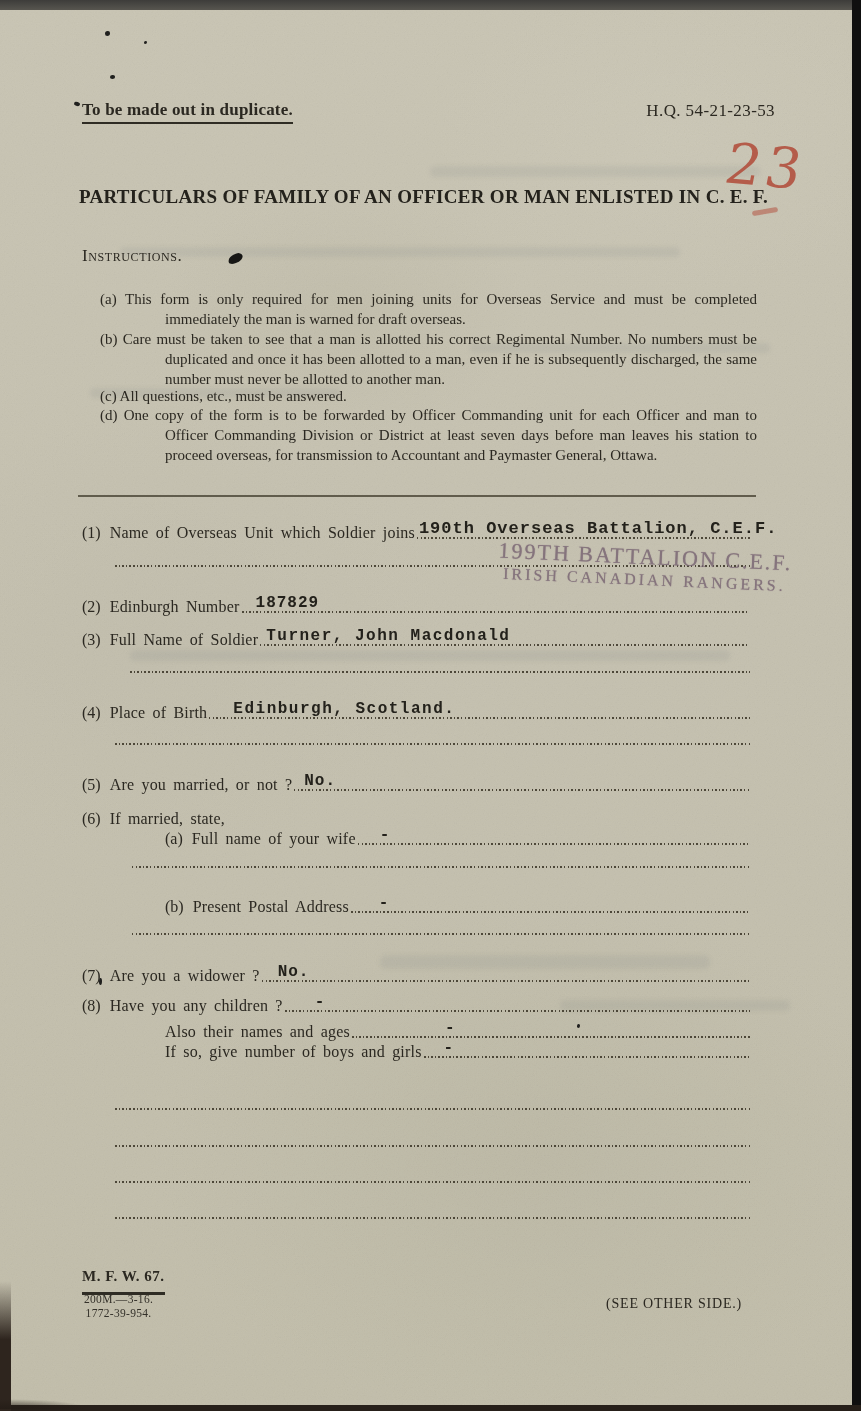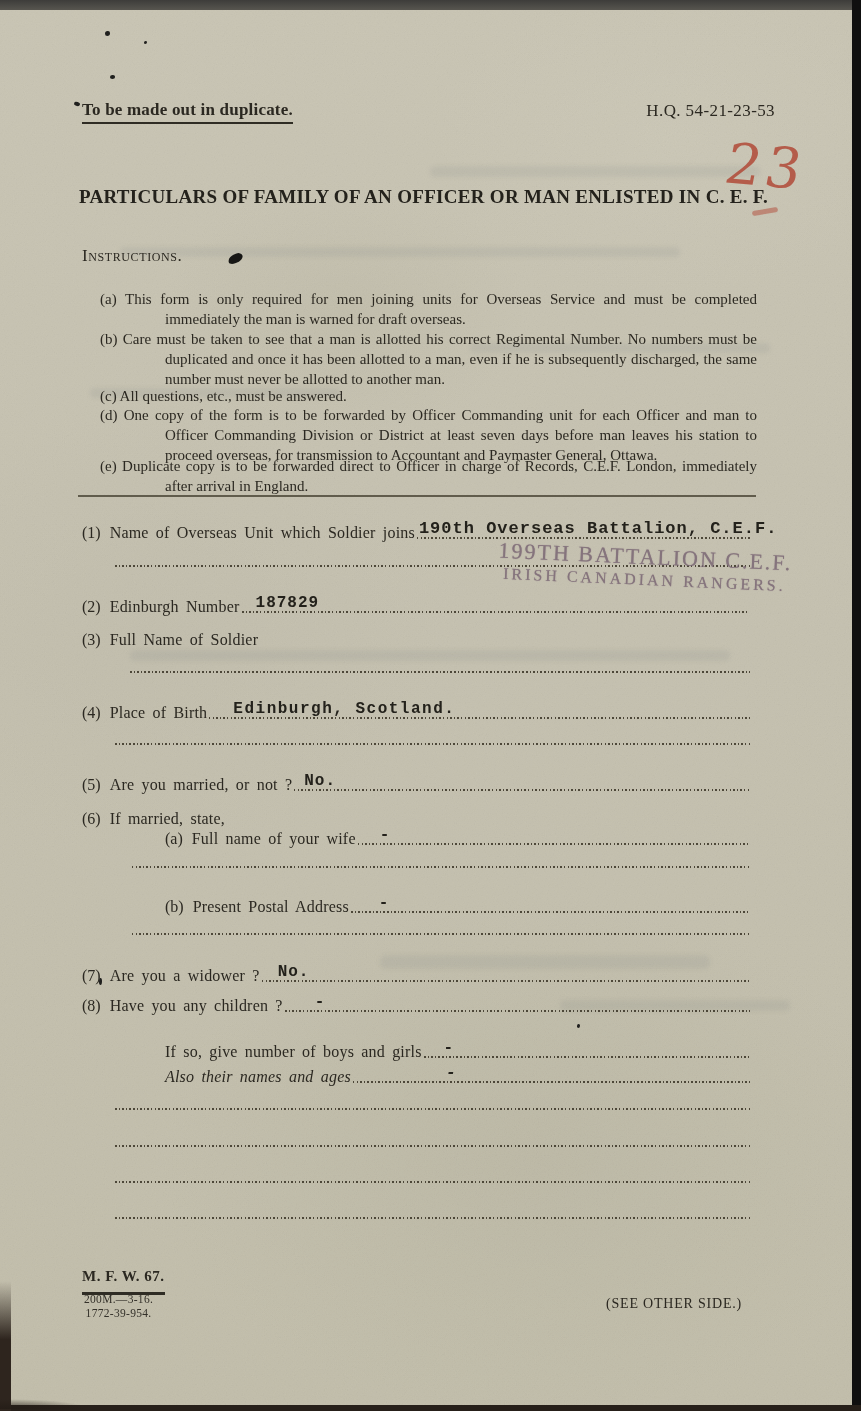--- a/index.html
+++ b/index.html
@@ -104,7 +104,6 @@
   <p class="abs instr ic"><span>(c)</span> <span>All questions, etc., must be answered.</span></p>
   <p class="abs instr ib"><span>(b)</span> <span>Care must be taken to see that a man is allotted his correct Regimental Number.  No numbers must be duplicated and once it has been allotted to a man, even if he is subsequently discharged, the same number must never be allotted to another man.</span></p>
   <p class="abs instr id"><span>(d)</span> <span>One copy of the form is to be forwarded by Officer Commanding unit for each Officer and man to Officer Commanding Division or District at least seven days before man leaves his station to proceed overseas, for transmission to Accountant and Paymaster General, Ottawa.</span></p>
-  <p class="abs instr ie"><span>(e)</span> <span>Duplicate copy is to be forwarded direct to Officer in charge of Records, C.E.F. London, immediately after arrival in England.</span></p>
 
   <div class="abs rule"></div>
 

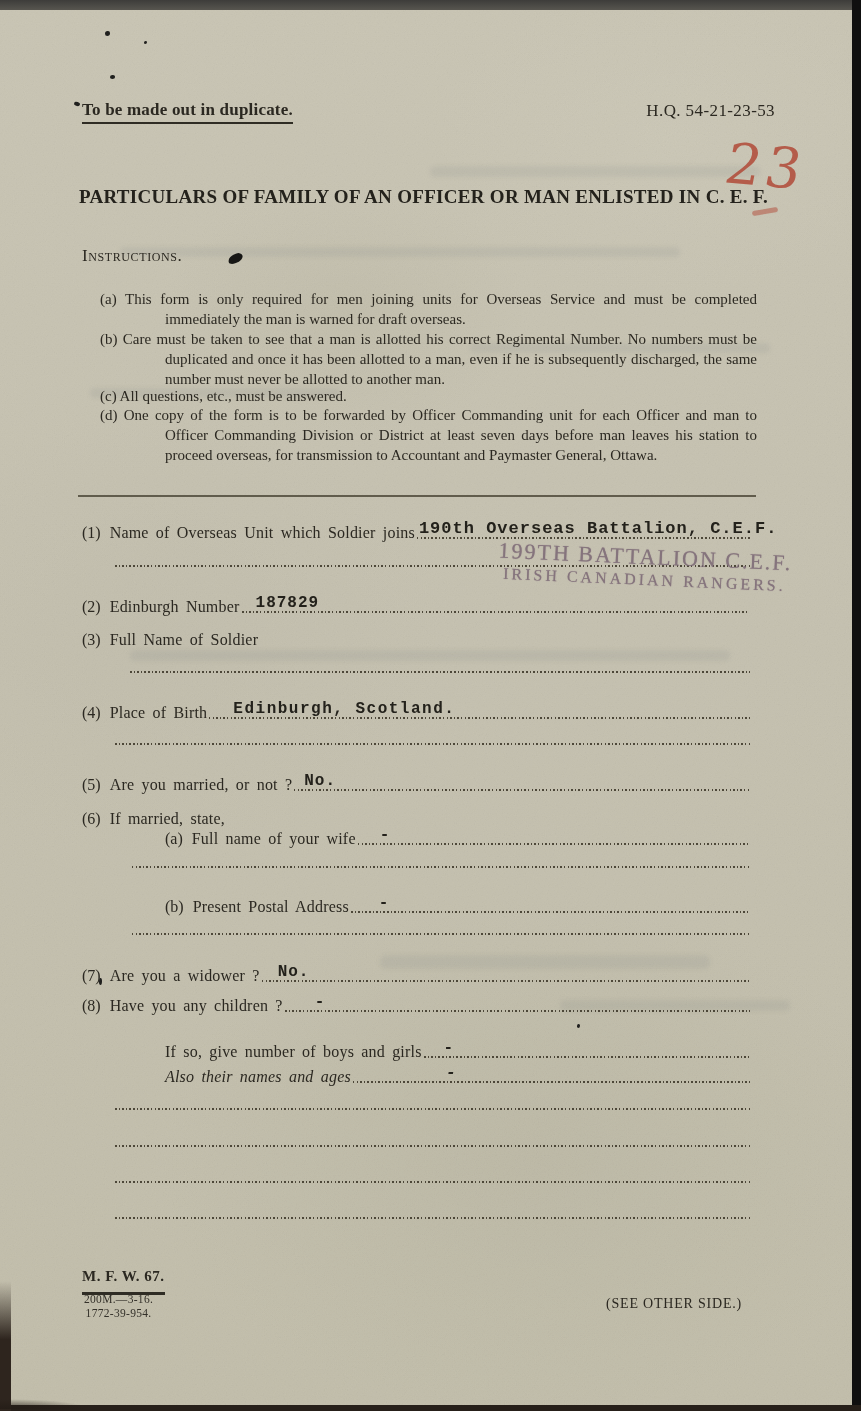--- a/index.html
+++ b/index.html
@@ -132,6 +132,9 @@
   <div class="frow" style="left:82px;top:623px;width:668px;">
     <span class="fnum">(3)</span>
     <span class="flabel">Full Name of Soldier</span>
+    <span class="leader">
+        <span class="typed" style="left:8px;letter-spacing:1.5px;">Turner, John Macdonald</span>
+      </span>
   </div>
   <div class="dotline" style="left:130px;top:671px;width:620px;"></div>
 

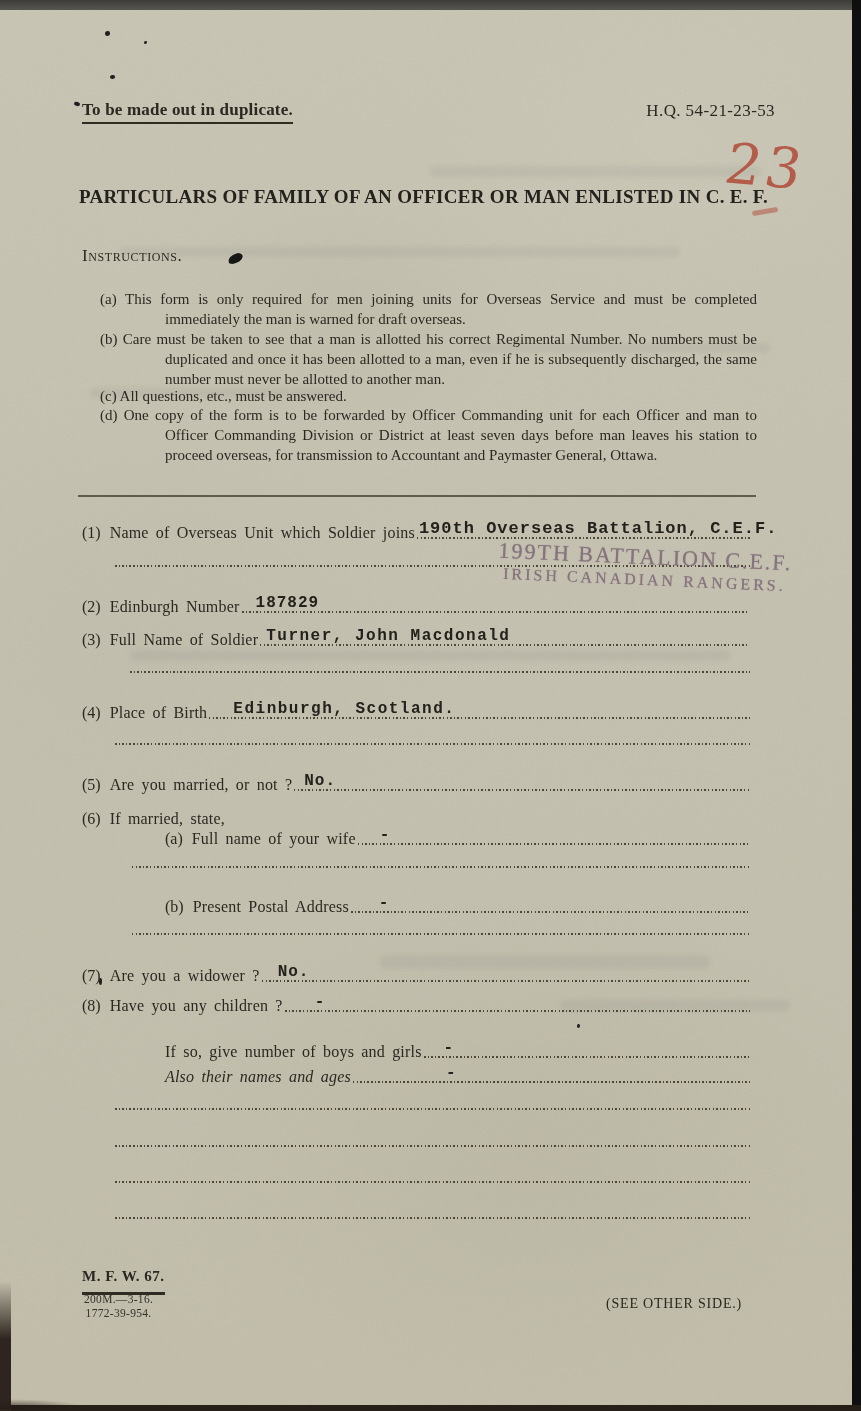--- a/index.html
+++ b/index.html
@@ -198,7 +198,7 @@
         <span class="typed" style="left:22px;">-</span>
       </span>
   </div>
-  <div class="frow" style="left:165px;top:1060px;width:585px;font-style:italic;">
+  <div class="frow" style="left:165px;top:1015px;width:585px;">
     <span class="flabel">Also their names and ages</span>
     <span class="leader">
         <span class="typed" style="left:95px;">-</span>

